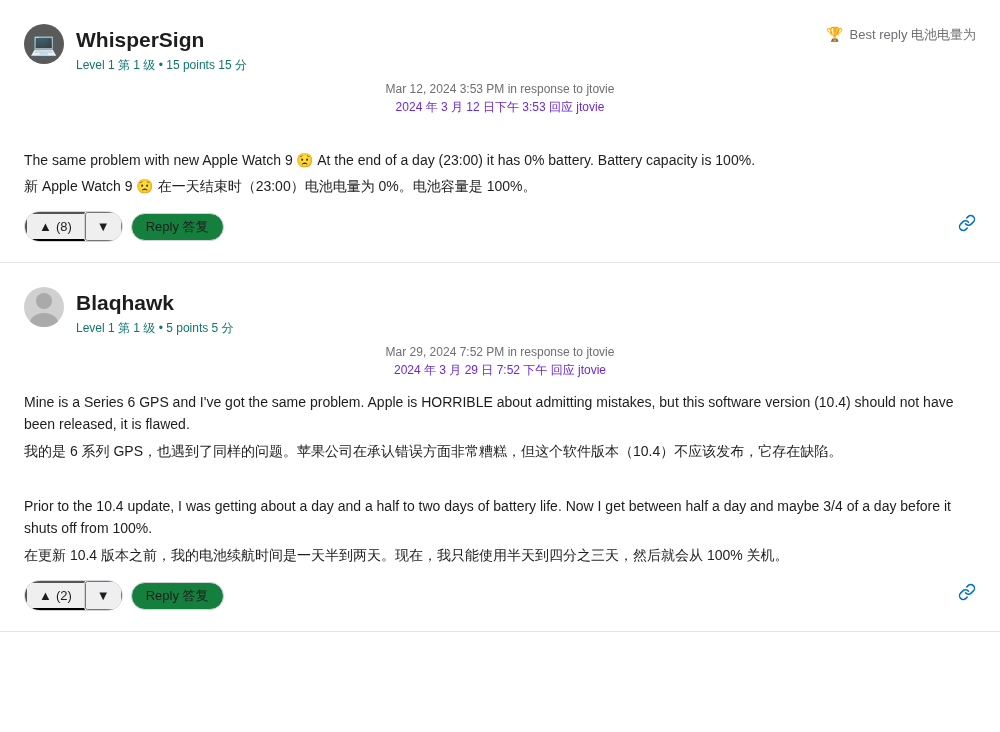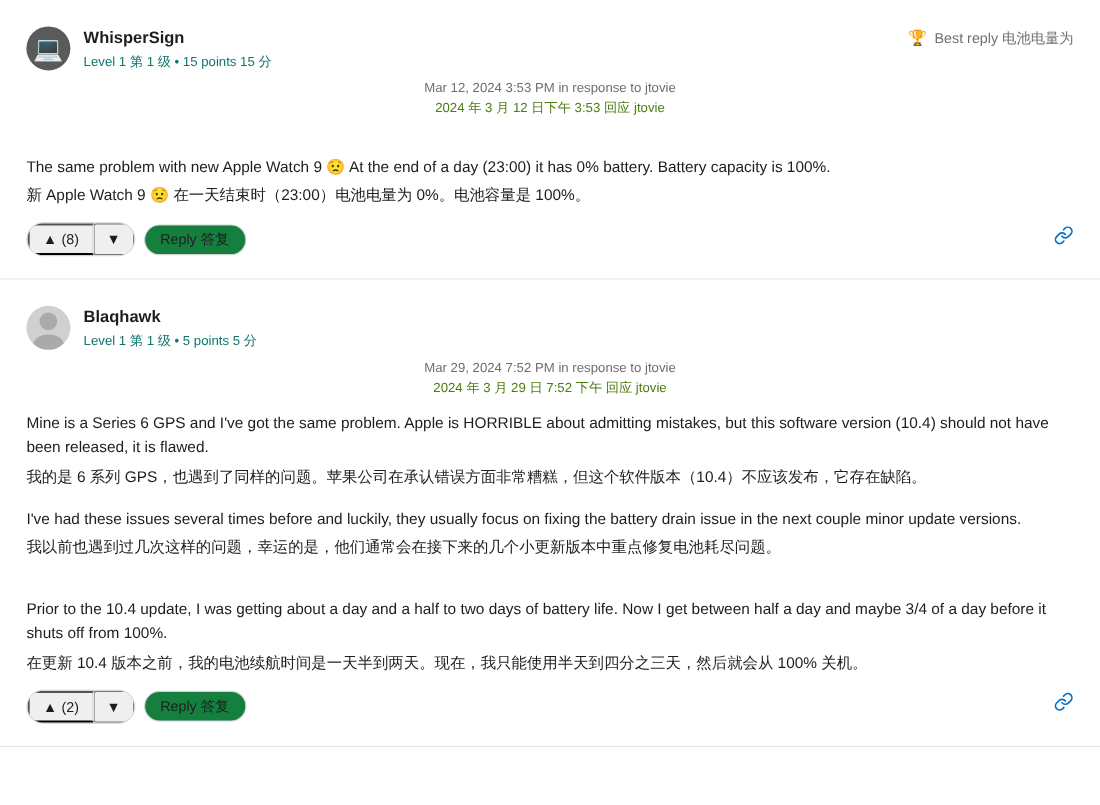--- a/index.html
+++ b/index.html
@@ -63,7 +63,7 @@
     }
     .username {
       font-weight: 700;
-      font-size: 15px;
+      font-size: 21px;
       color: #1d1d1f;
     }
     .user-level {

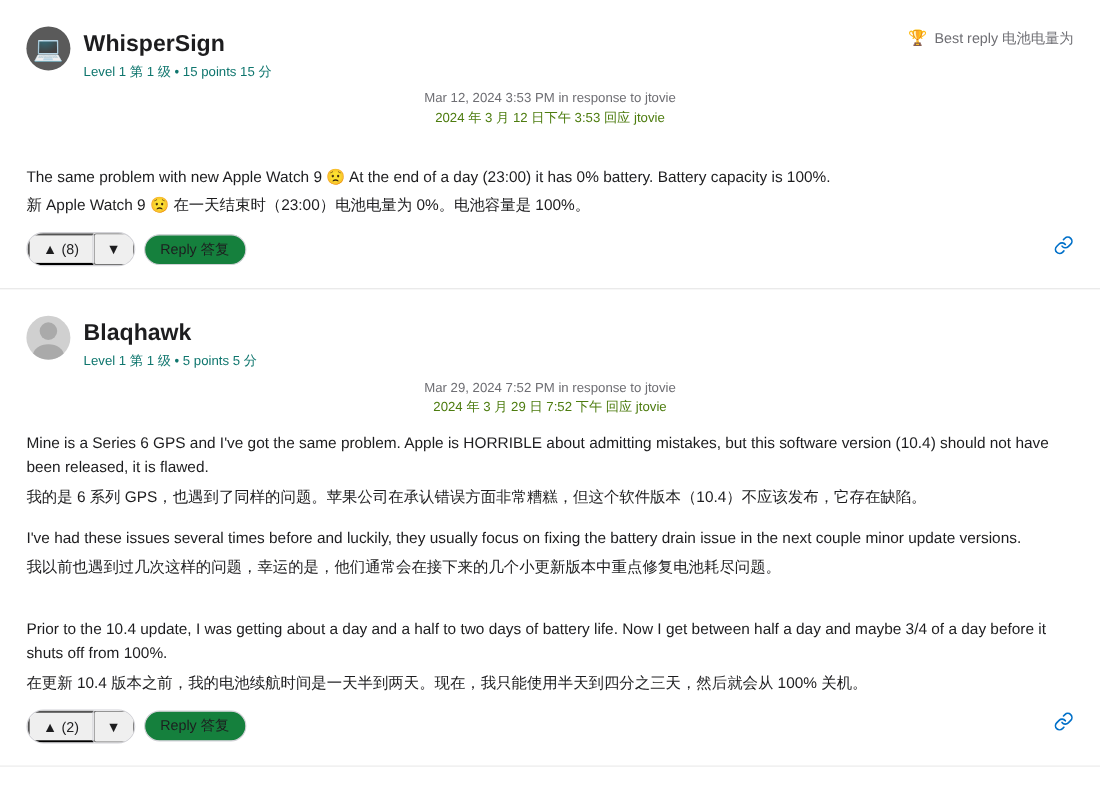--- a/index.html
+++ b/index.html
@@ -90,7 +90,7 @@
     }
     .timestamp-cn {
       font-size: 12px;
-      color: #4d7c0f;
+      color: #6d28d9;
     }
 
     

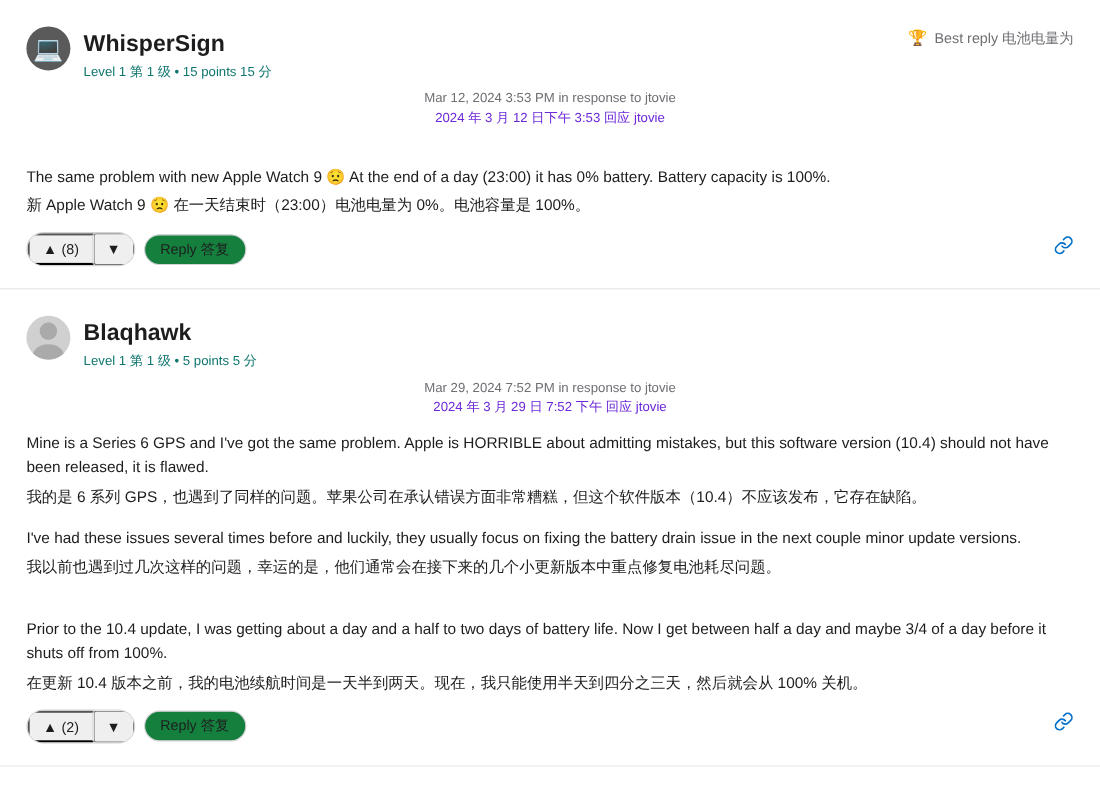--- a/index.html
+++ b/index.html
@@ -244,10 +244,6 @@
           <div class="content-cn">我的是 6 系列 GPS，也遇到了同样的问题。苹果公司在承认错误方面非常糟糕，但这个软件版本（10.4）不应该发布，它存在缺陷。</div>
         </div>
         <div class="content-block">
-          <div class="content-en">I've had these issues several times before and luckily, they usually focus on fixing the battery drain issue in the next couple minor update versions.</div>
-          <div class="content-cn">我以前也遇到过几次这样的问题，幸运的是，他们通常会在接下来的几个小更新版本中重点修复电池耗尽问题。</div>
-        </div>
-        <div class="content-block">
           <div class="content-en">Prior to the 10.4 update, I was getting about a day and a half to two days of battery life. Now I get between half a day and maybe 3/4 of a day before it shuts off from 100%.</div>
           <div class="content-cn">在更新 10.4 版本之前，我的电池续航时间是一天半到两天。现在，我只能使用半天到四分之三天，然后就会从 100% 关机。</div>
         </div>

